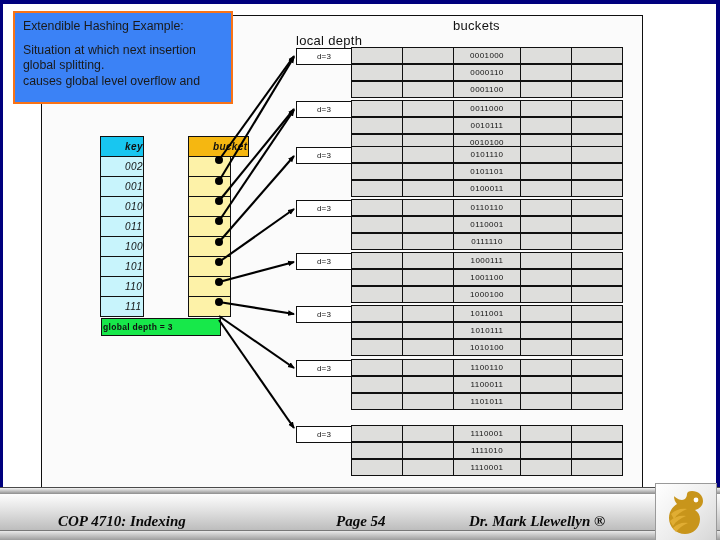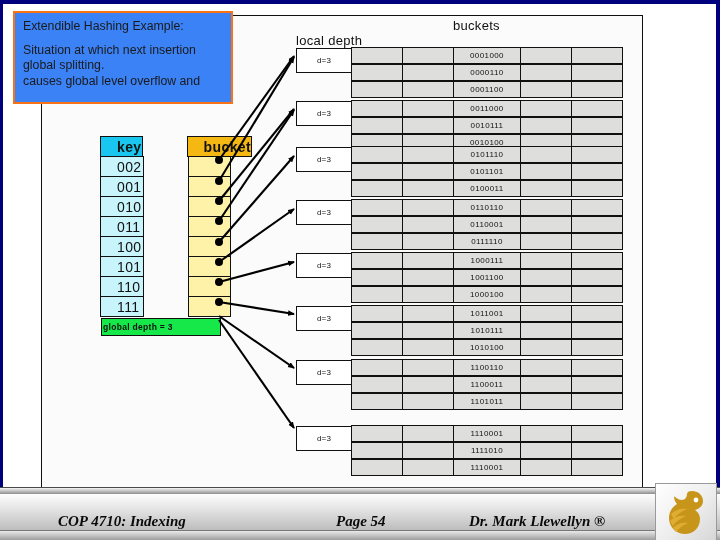--- a/index.html
+++ b/index.html
@@ -81,7 +81,7 @@
   
   .bucket{position:absolute;z-index:25;}
   .bucket .depth-box{
-    position:absolute;left:0;top:0;width:56px;height:25px;
+    position:absolute;left:0;top:0;width:56px;height:17px;
     background:#ffffff;border:1px solid #101010;
     box-sizing:border-box;
     font-size:8px;color:#111;

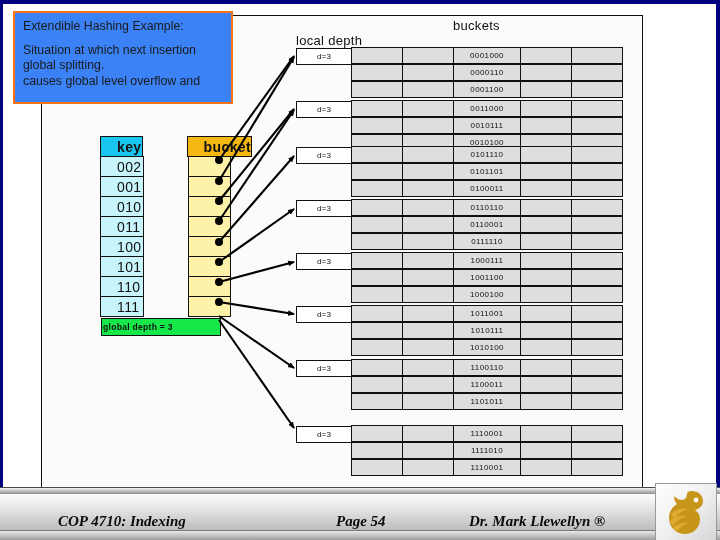--- a/index.html
+++ b/index.html
@@ -58,11 +58,12 @@
     box-sizing:border-box;
     border:1px solid #101010;
     margin:-1px 0 0 -1px;
-    font-size:14px;
+    font-size:10px;
     display:flex;align-items:center;
-    padding-left:16px;
+    padding-left:24px;
     color:#111;
     letter-spacing:.4px;
+    font-style:italic;
   }
   .dir-key{width:65px;background:#c8f4fc;}
   .dir-ptr{width:65px;background:#fdf2a8;position:relative;margin-left:44px;}

